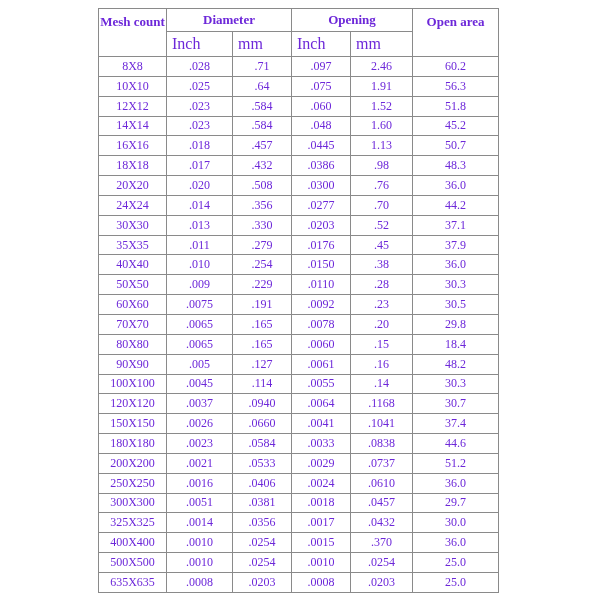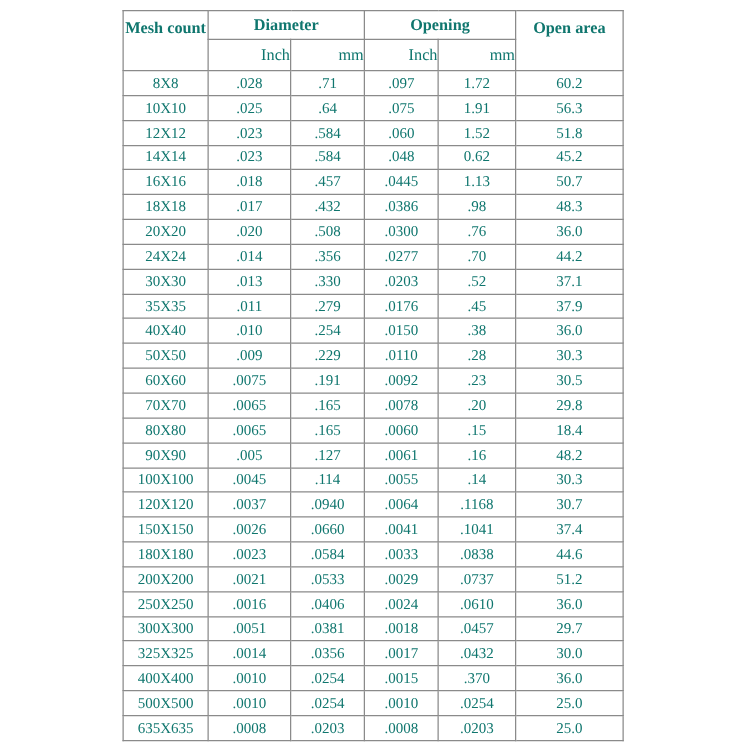--- a/index.html
+++ b/index.html
@@ -13,7 +13,7 @@
     height: 600px;
     background: #ffffff;
     font-family: "Liberation Serif", "DejaVu Serif", serif;
-    color: #0f766e;
+    color: #6d28d9;
     overflow: hidden;
     padding-left: 40px;
   }

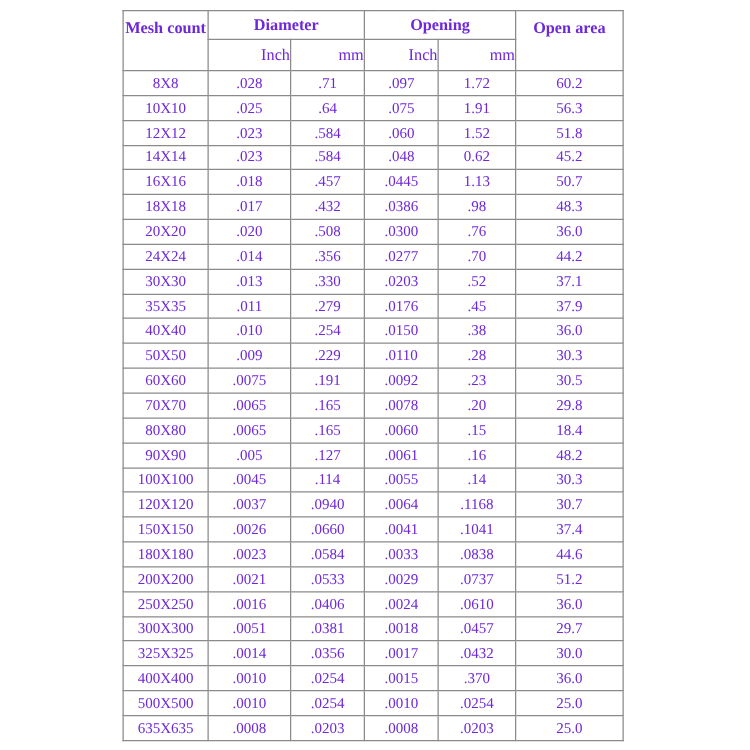--- a/index.html
+++ b/index.html
@@ -45,9 +45,9 @@
   }
   tr.header-row-2 th {
     font-weight: normal;
-    font-size: 13px;
+    font-size: 16px;
     height: 24px;
-    text-align: right;
+    text-align: left;
     vertical-align: middle;
     padding-left: 5px;
   }

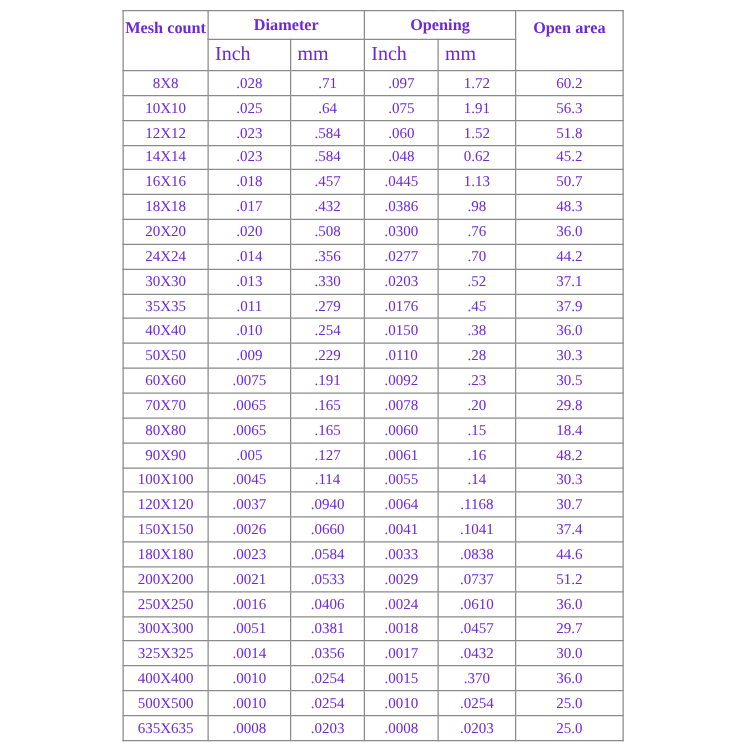--- a/index.html
+++ b/index.html
@@ -92,7 +92,7 @@
           <td>.028</td>
           <td>.71</td>
           <td>.097</td>
-          <td>1.72</td>
+          <td>2.46</td>
           <td>60.2</td>
         </tr>
         <tr>

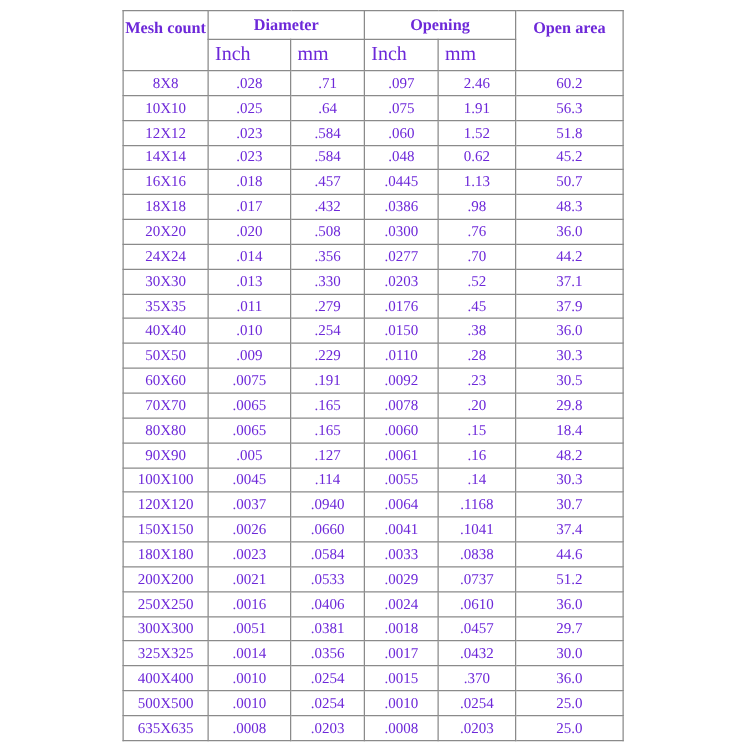--- a/index.html
+++ b/index.html
@@ -116,7 +116,7 @@
           <td>.023</td>
           <td>.584</td>
           <td>.048</td>
-          <td>0.62</td>
+          <td>1.60</td>
           <td>45.2</td>
         </tr>
         <tr>

